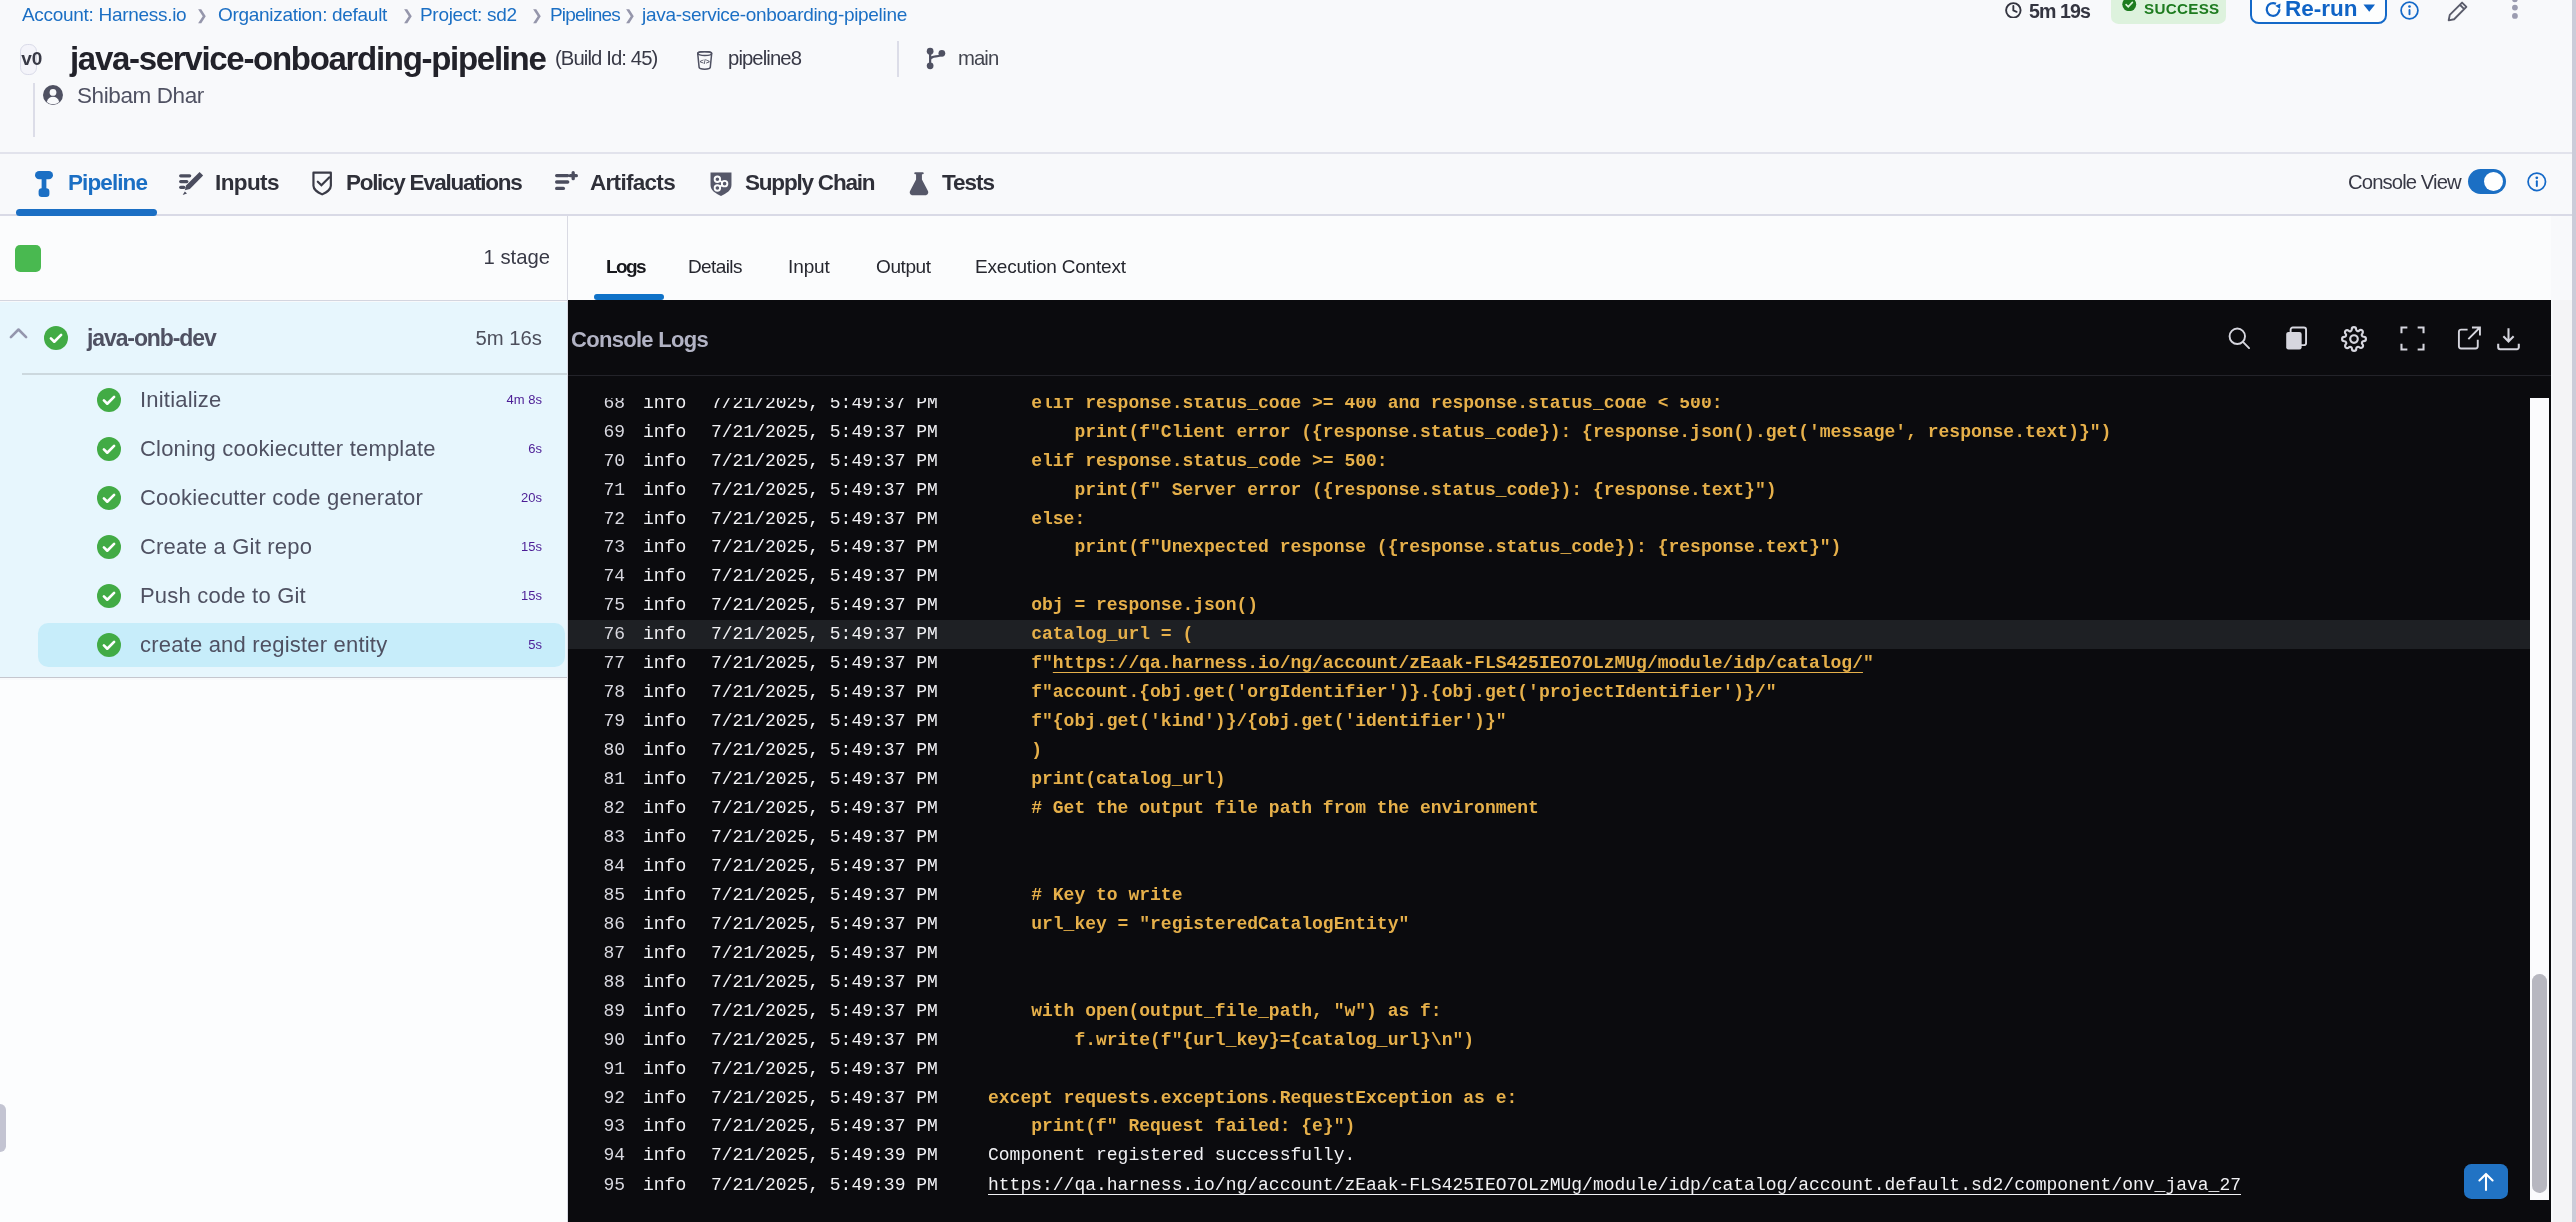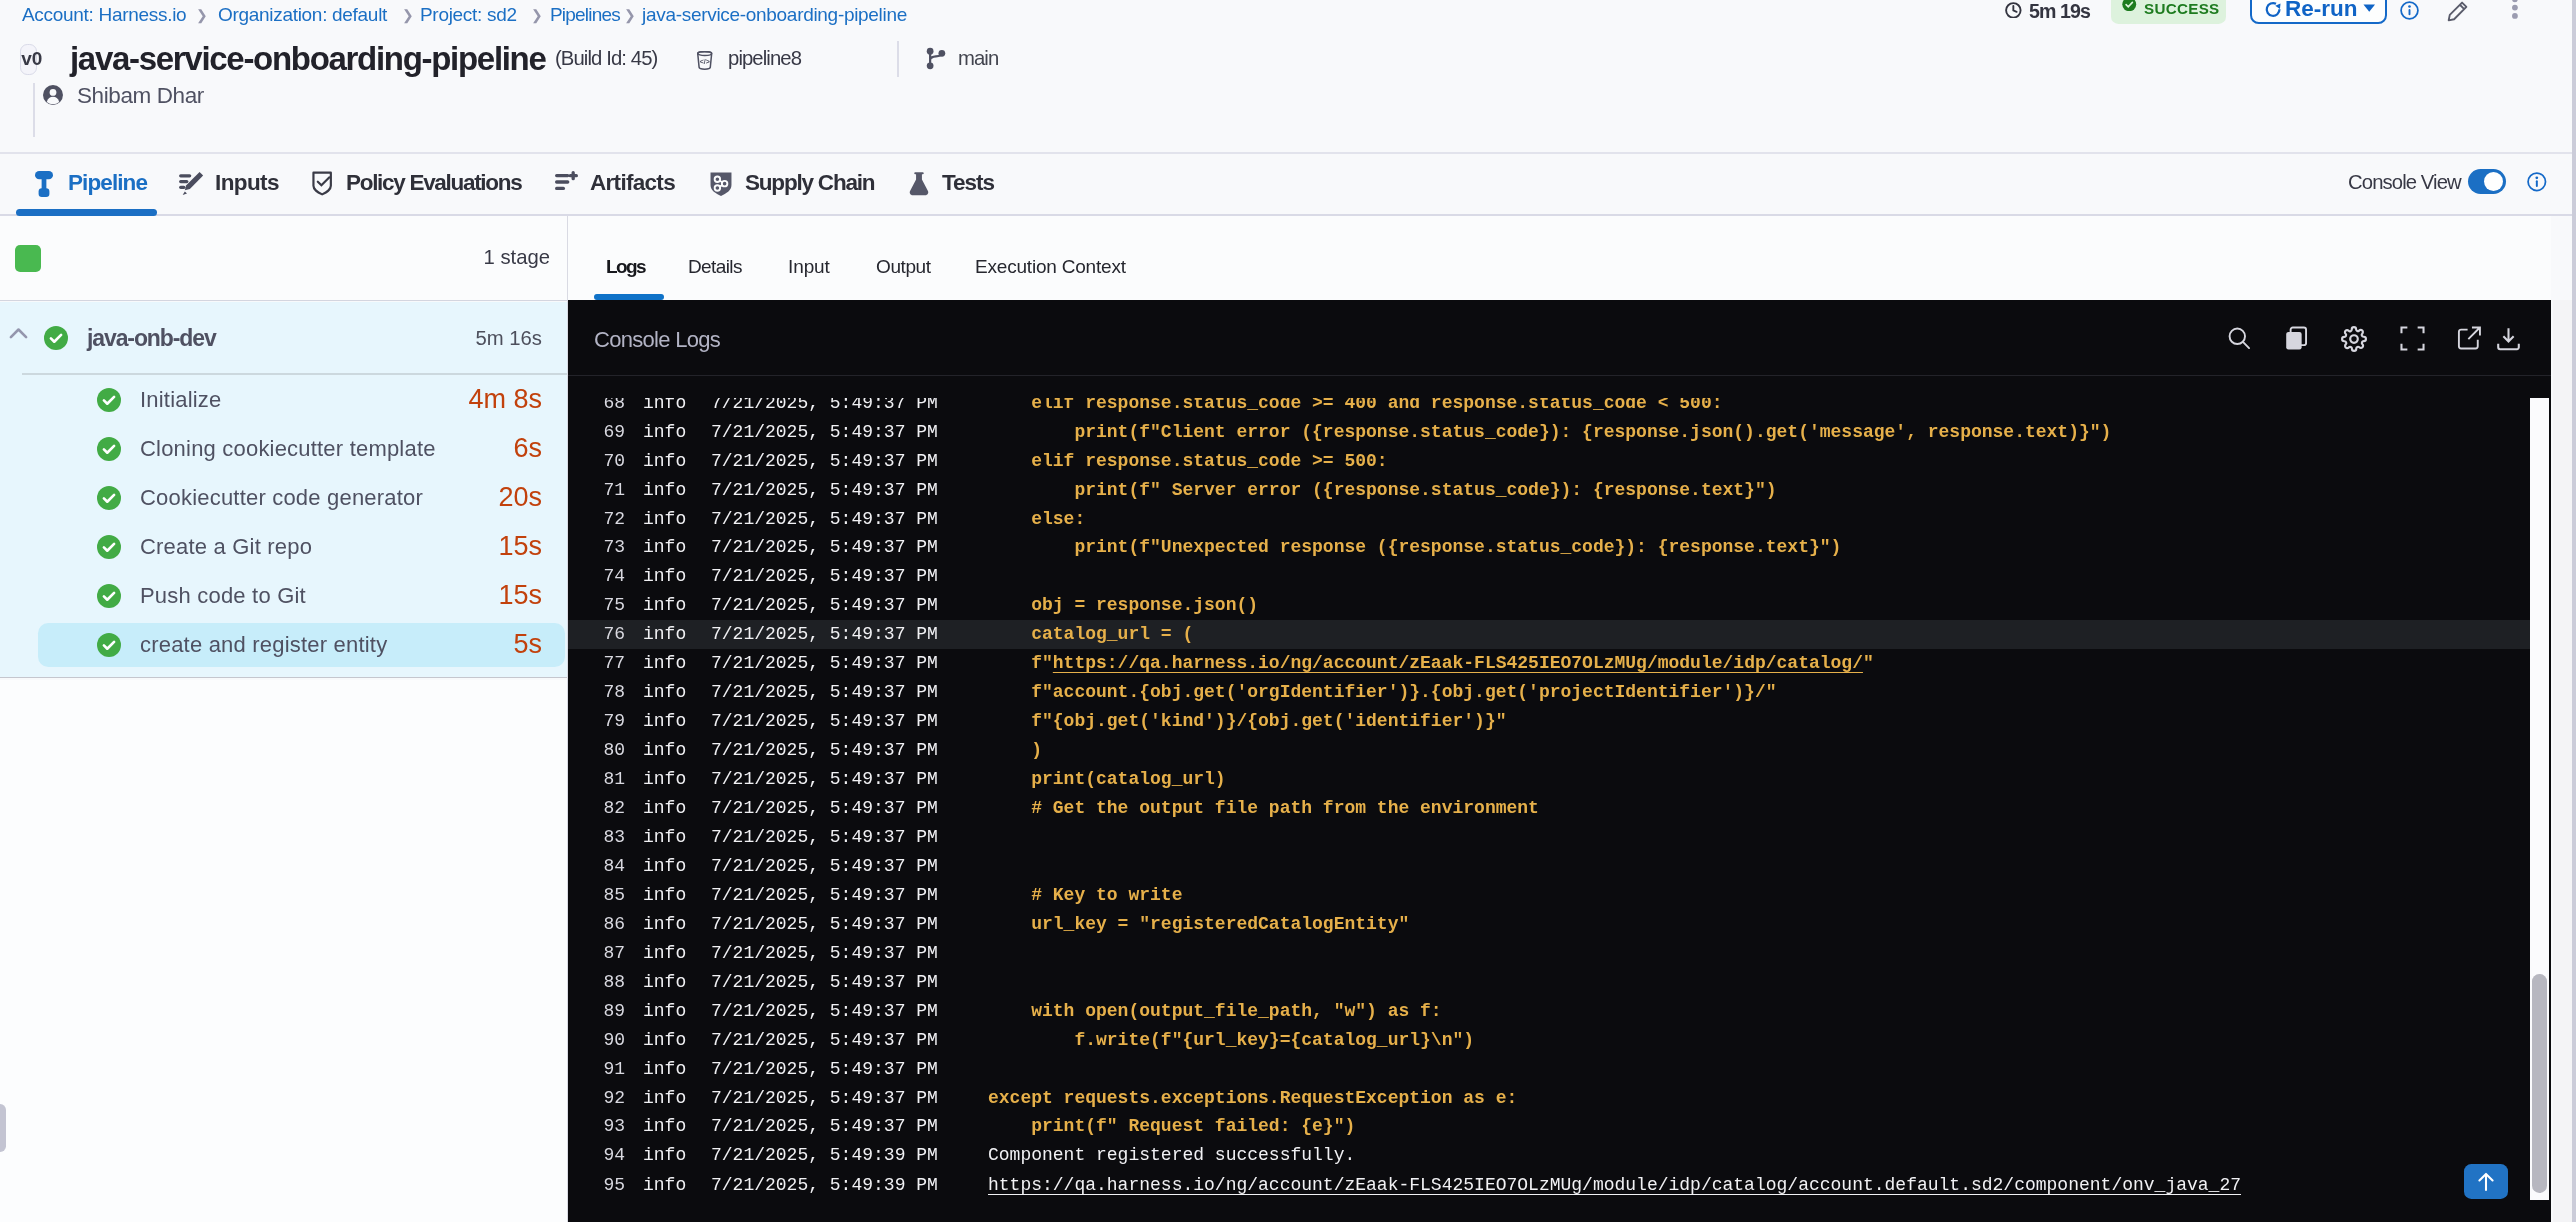--- a/index.html
+++ b/index.html
@@ -54,7 +54,7 @@
 
 .console{position:absolute;left:568px;top:300px;width:1983px;height:923px;background:#0b0b0e;overflow:hidden}
 .chead{position:absolute;left:0;top:0;width:1983px;height:76px;border-bottom:1.5px solid #232329}
-.ctitle{position:absolute;left:26px;top:27px;font-size:22px;font-weight:normal;color:#b2b3c4;letter-spacing:-0.7px}
+.ctitle{position:absolute;left:3px;top:27px;font-size:22px;font-weight:bold;color:#b2b3c4;letter-spacing:-0.7px}
 .cico{position:absolute;top:26px}
 .hl{position:absolute;left:0;top:222px;width:1962px;height:29px;background:#1e2024}
 .lwrap{position:absolute;left:0;top:98px;width:1983px;height:825px;overflow:hidden}

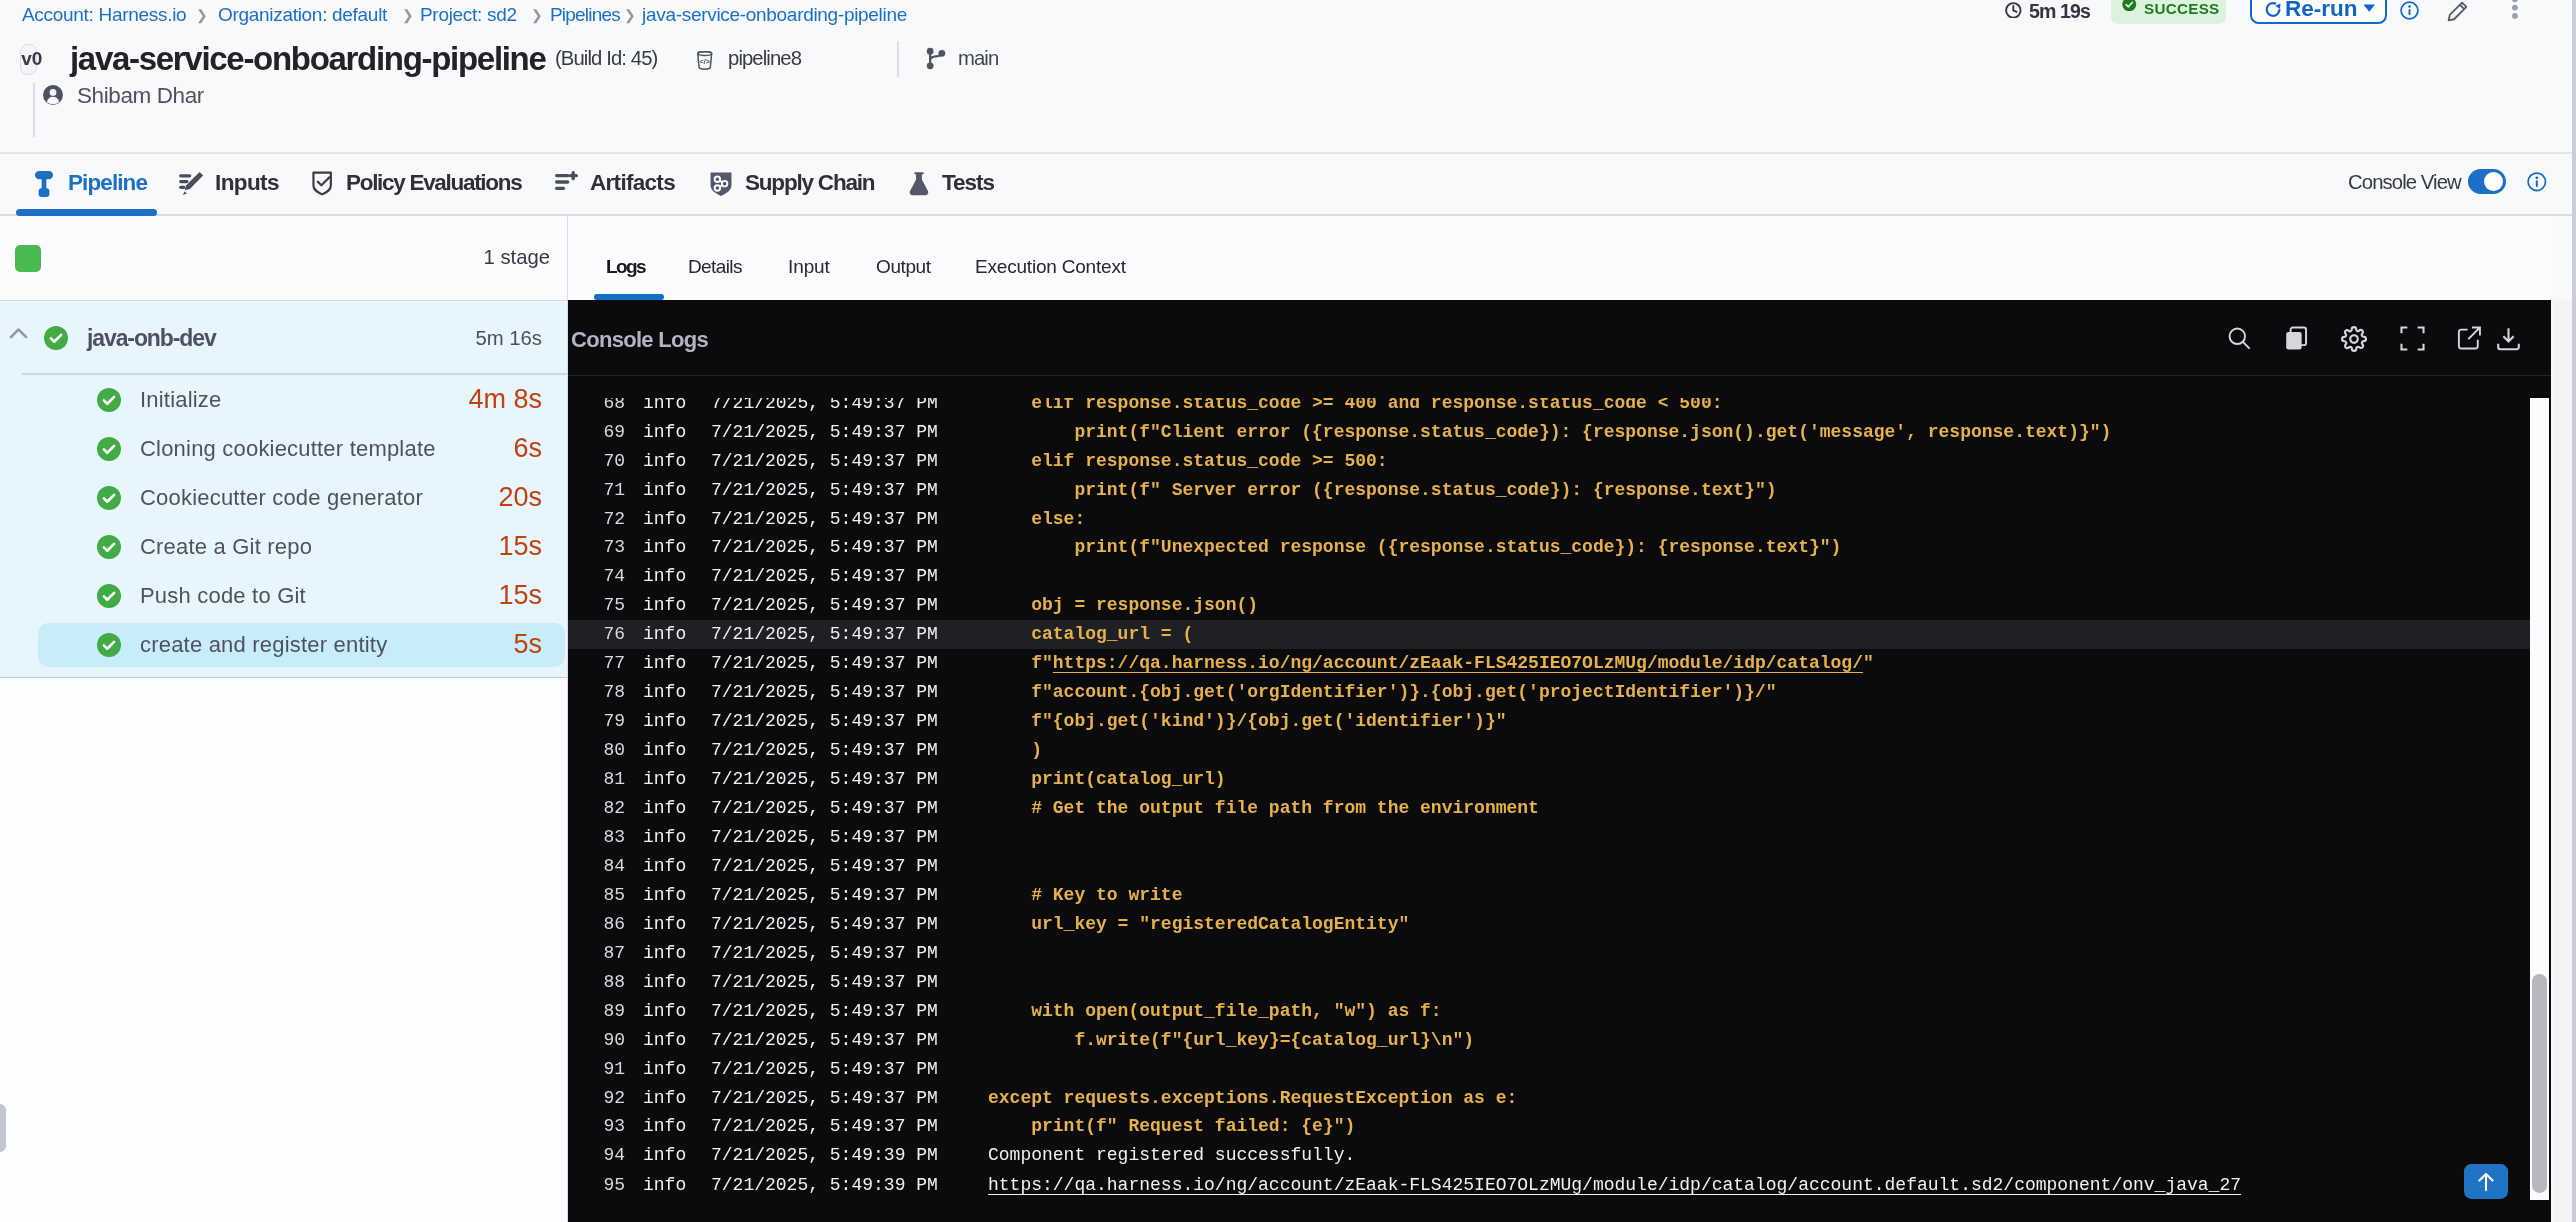--- a/index.html
+++ b/index.html
@@ -42,7 +42,7 @@
 .sb-sep{position:absolute;left:22px;top:373px;width:545px;height:1.5px;background:#ccd8de}
 .selrow{position:absolute;left:38px;top:623px;width:527px;height:44px;border-radius:10.2px;background:#c7edfa}
 .slab{position:absolute;left:140px;font-size:22px;color:#4f5162;line-height:29px;letter-spacing:0.2px}
-.sdur{position:absolute;right:2034px;font-size:27px;color:#c2410c;line-height:25px}
+.sdur{position:absolute;right:2034px;font-size:13px;color:#4c1d95;line-height:25px}
 .ic{position:absolute}
 .handle{position:absolute;left:0;top:1104px;width:5.8px;height:48px;background:#c3c4d2;border-radius:0 5.8px 5.8px 0}
 .vdiv{position:absolute;left:567px;top:216px;width:1.5px;height:1007px;background:#d9dae3}

